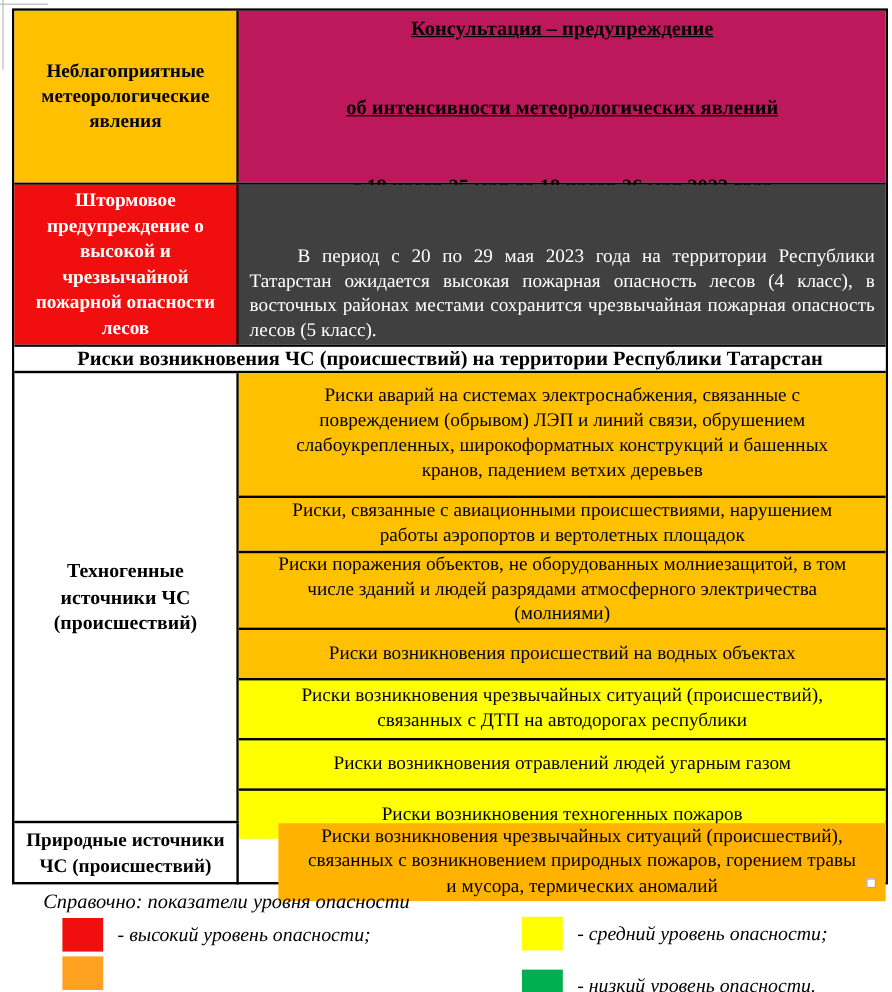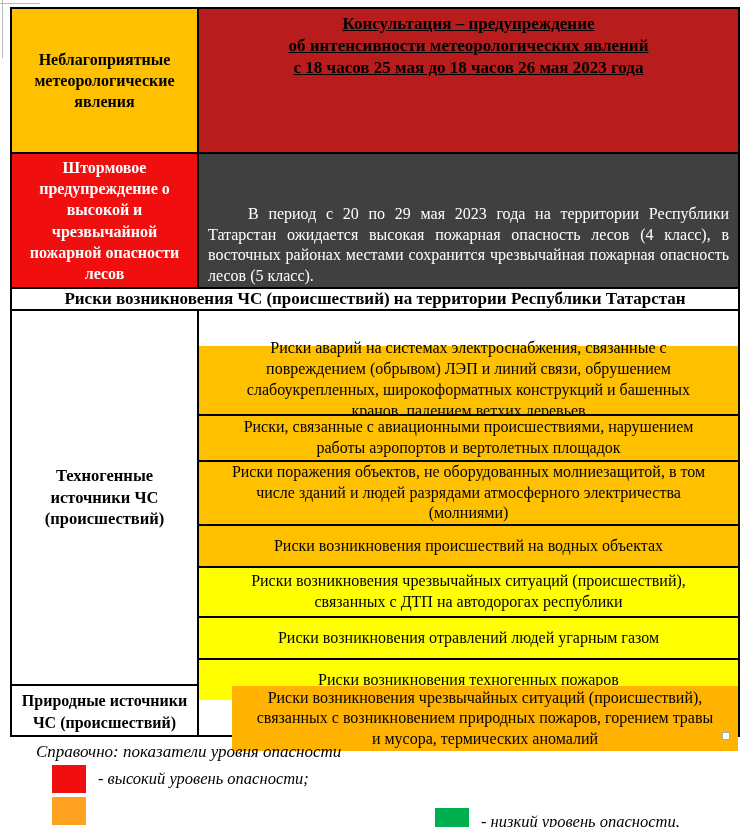--- a/index.html
+++ b/index.html
@@ -89,7 +89,7 @@
 
     <div class="trow r1">
       <div class="lcell" style="background: rgb(255, 192, 0);">Неблагоприятные метеорологические явления</div>
-      <div class="rcell hdr-wrap" style="background: #b91c1c;">
+      <div class="rcell hdr-wrap" style="background: #be185d; gap: 44px;">
         <div class="hdr">Консультация – предупреждение</div>
         <div class="hdr">об интенсивности метеорологических явлений</div>
         <div class="hdr">с 18 часов 25 мая до 18 часов 26 мая 2023 года</div>

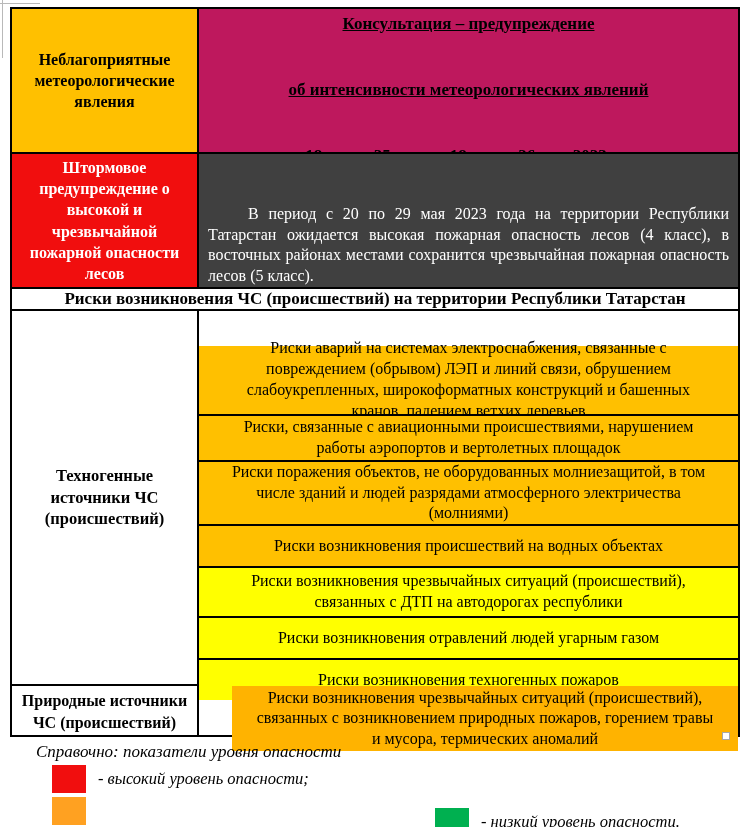--- a/index.html
+++ b/index.html
@@ -57,7 +57,7 @@
     padding:2px 28px; border-top:2px solid #000;
   }
   .risk-row:first-child { border-top:none; }
-  .hA{height:68px;margin-top:35px;} .hB{height:46px;} .hC{height:64px;} .hD{height:42px;}
+  .hA{height:102px;} .hB{height:46px;} .hC{height:64px;} .hD{height:42px;}
   .hE{height:50px;} .hF{height:42px;} .hG{height:42px;}
   .nat-row {
     flex:1; display:flex; align-items:center; justify-content:center;

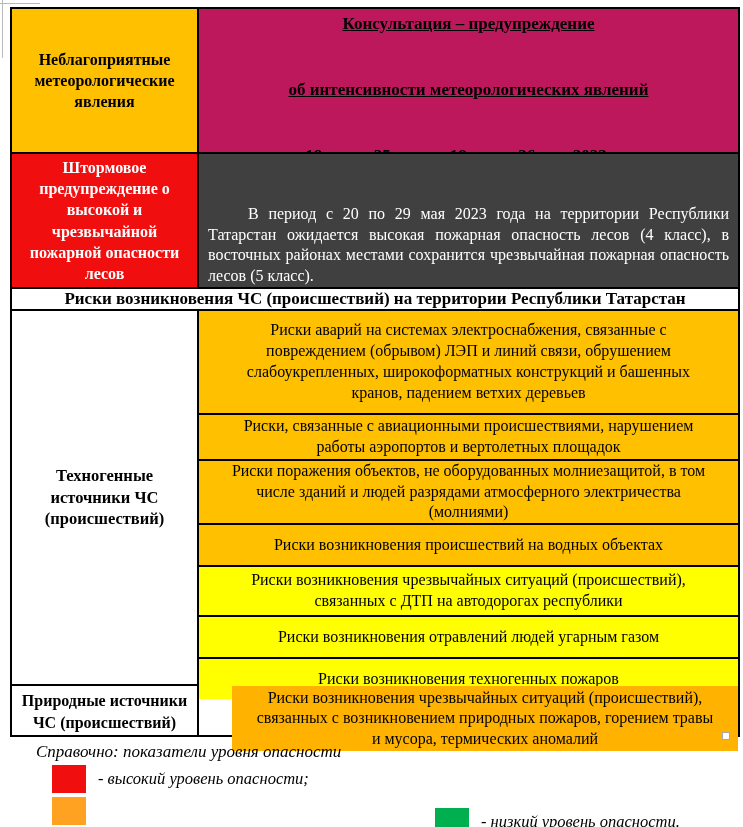--- a/index.html
+++ b/index.html
@@ -135,6 +135,10 @@
     <div class="legend-swatch" style="background: rgb(241, 14, 14);"></div>
     <div class="legend-label">- высокий уровень опасности;</div>
   </div>
+  <div class="legend-item li-medium">
+    <div class="legend-swatch" style="background: rgb(255, 255, 0);"></div>
+    <div class="legend-label">- средний уровень опасности;</div>
+  </div>
   <div class="legend-item li-elevated">
     <div class="legend-swatch" style="background: rgb(255, 161, 33);"></div>
   </div>

